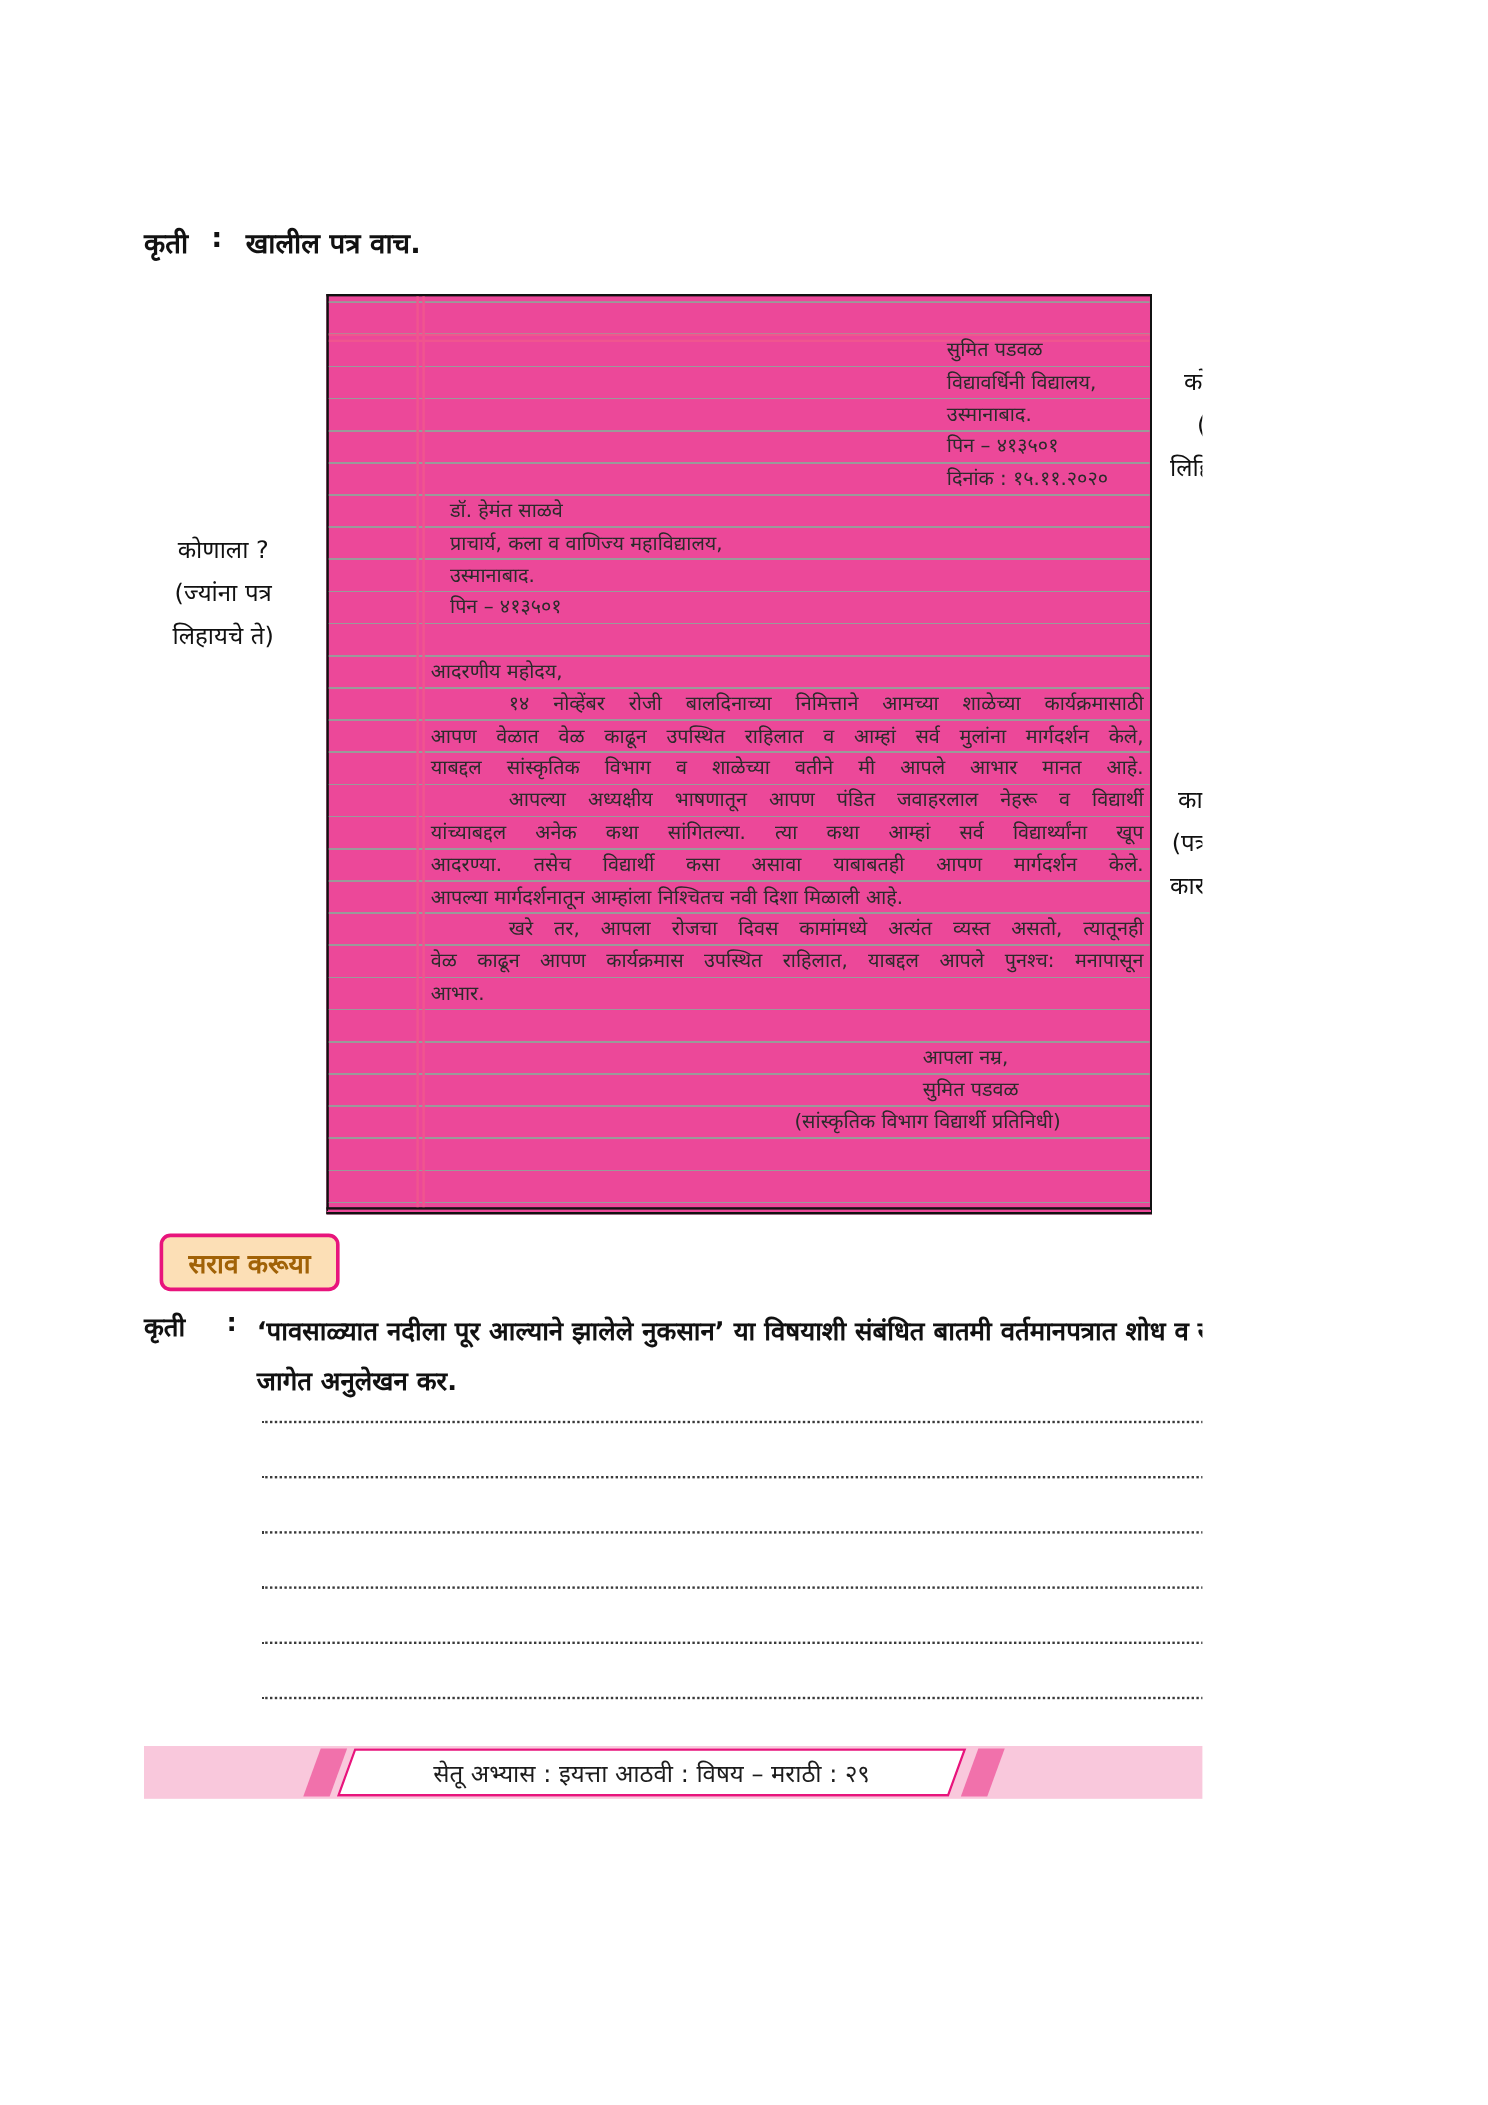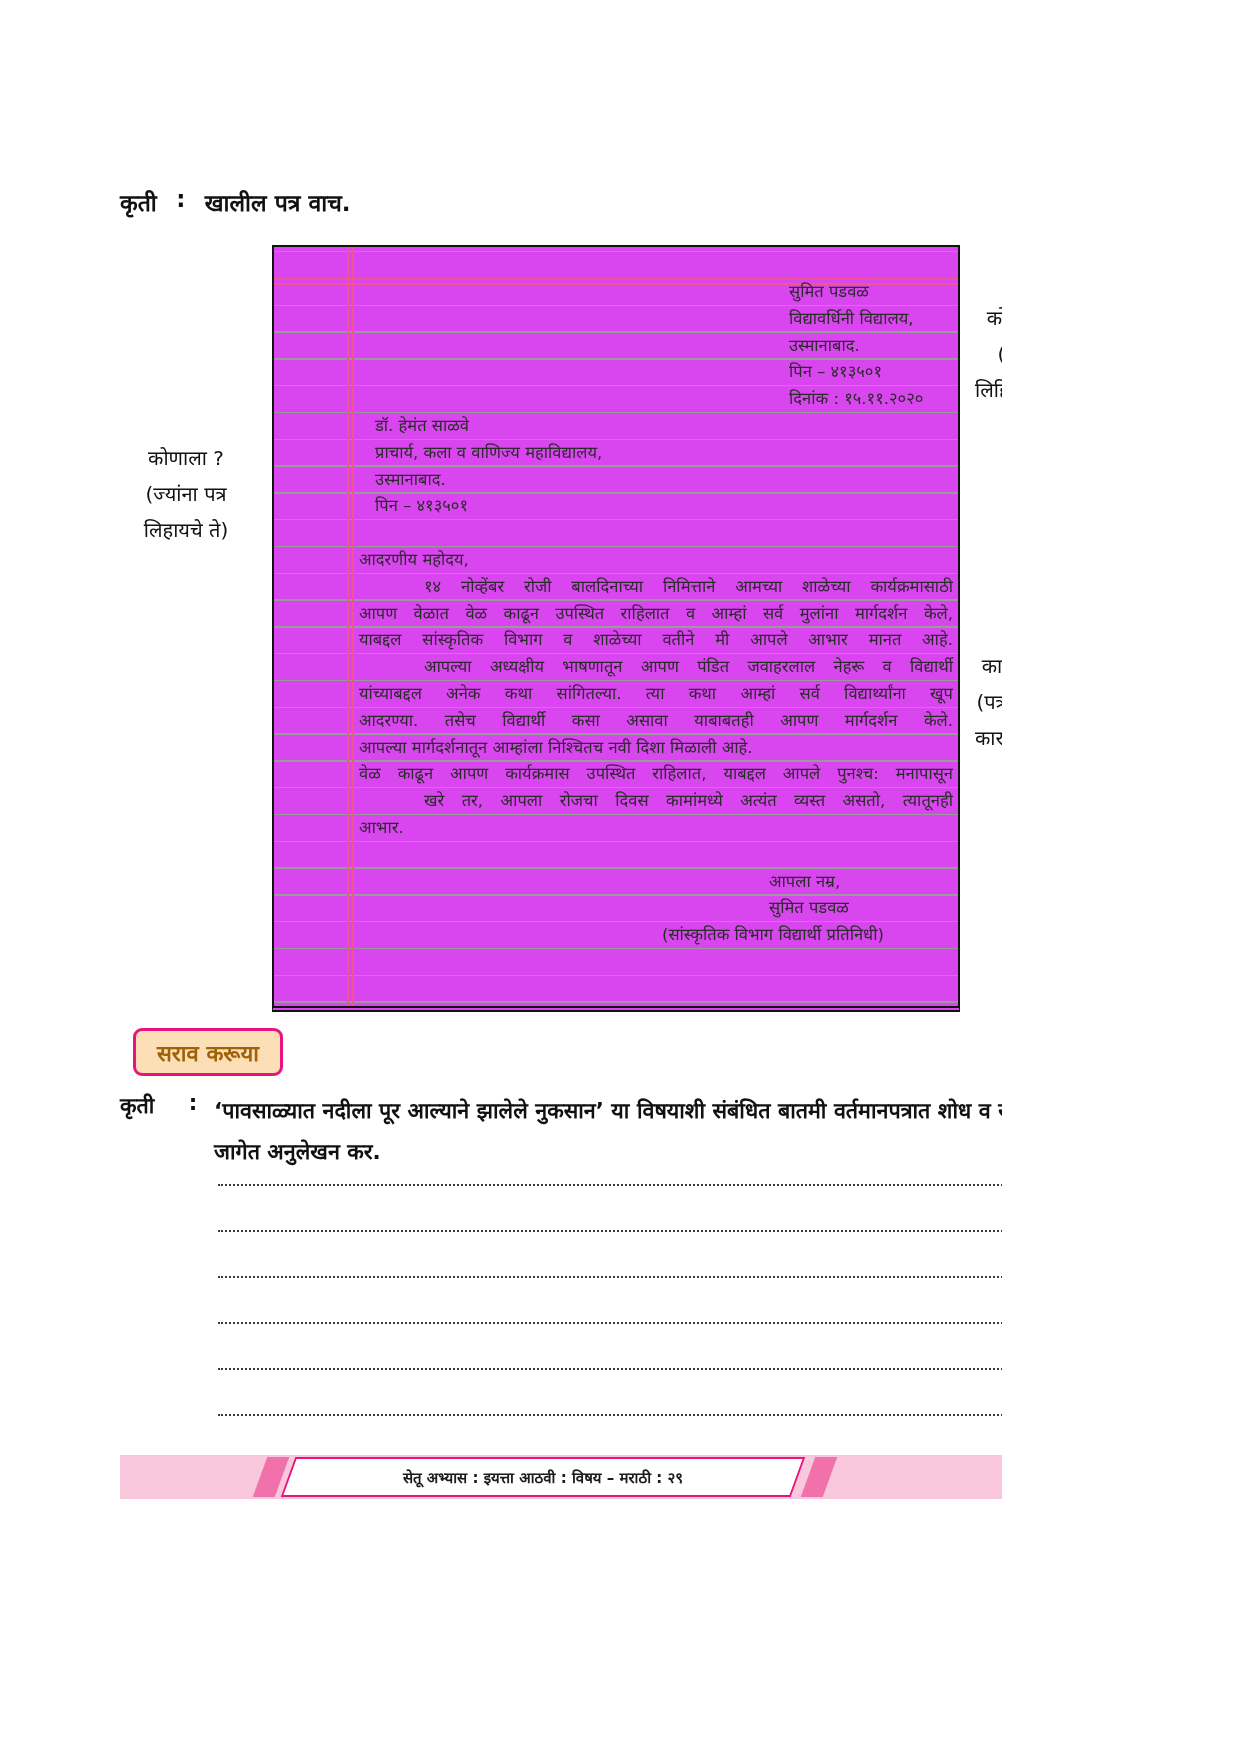--- a/index.html
+++ b/index.html
@@ -16,7 +16,7 @@
   
   .letterbox{
     position:absolute; left:272px; top:245px; width:688px; height:767px;
-    box-sizing:border-box; background:#d946ef;
+    box-sizing:border-box; background:#ec4899;
     border:2.5px solid #111; border-bottom:6px double #111;
   }
   .ruled{

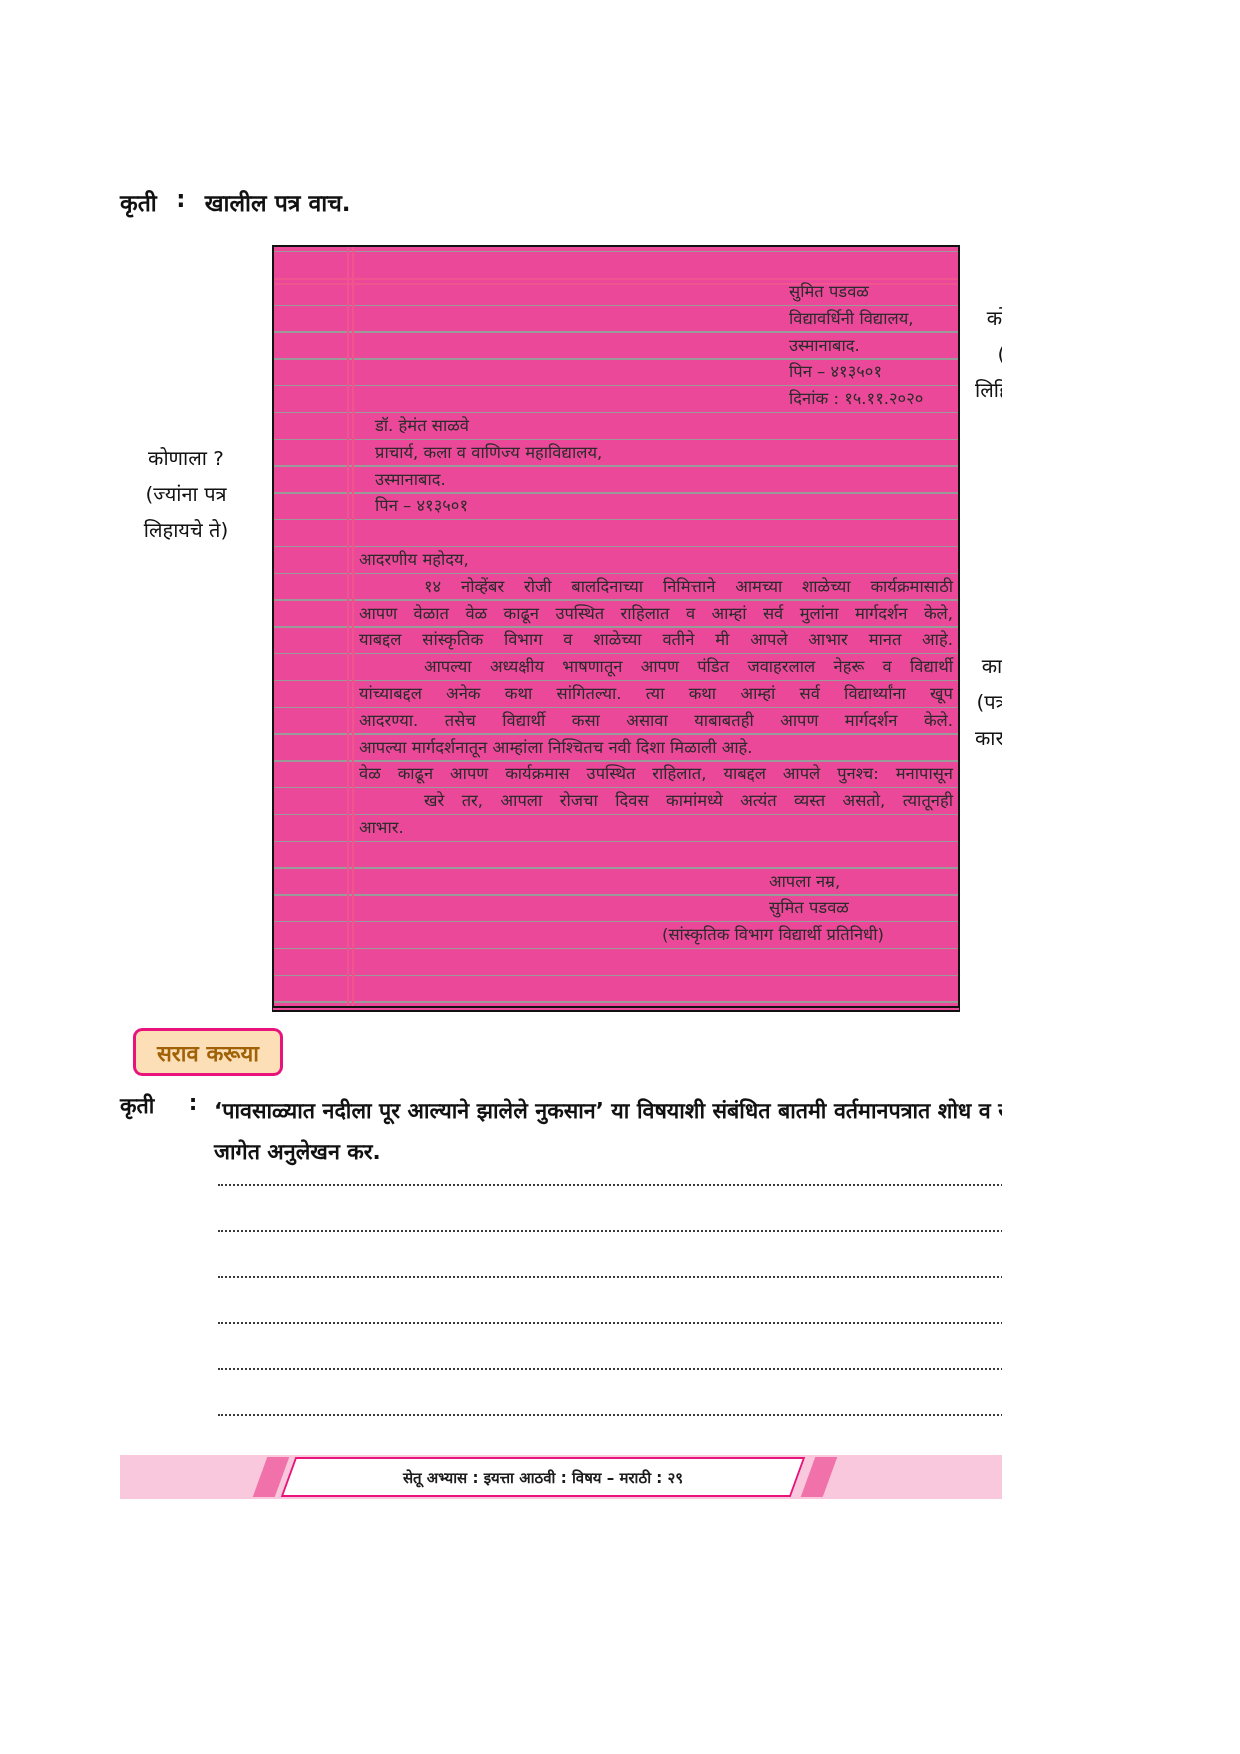--- a/index.html
+++ b/index.html
@@ -124,8 +124,8 @@
         <div class="lline l-just">यांच्याबद्दल अनेक कथा सांगितल्या. त्या कथा आम्हां सर्व विद्यार्थ्यांना खूप</div>
         <div class="lline l-just">आदरण्या. तसेच विद्यार्थी कसा असावा याबाबतही आपण मार्गदर्शन केले.</div>
         <div class="lline l-plain">आपल्या मार्गदर्शनातून आम्हांला निश्चितच नवी दिशा मिळाली आहे.</div>
+        <div class="lline l-indent2 l-just">खरे तर, आपला रोजचा दिवस कामांमध्ये अत्यंत व्यस्त असतो, त्यातूनही</div>
         <div class="lline l-just">वेळ काढून आपण कार्यक्रमास उपस्थित राहिलात, याबद्दल आपले पुनश्च: मनापासून</div>
-        <div class="lline l-indent2 l-just">खरे तर, आपला रोजचा दिवस कामांमध्ये अत्यंत व्यस्त असतो, त्यातूनही</div>
         <div class="lline l-plain">आभार.</div>
         <div class="lline l-blank">&nbsp;</div>
         <div class="lline l-closing">आपला नम्र,</div>

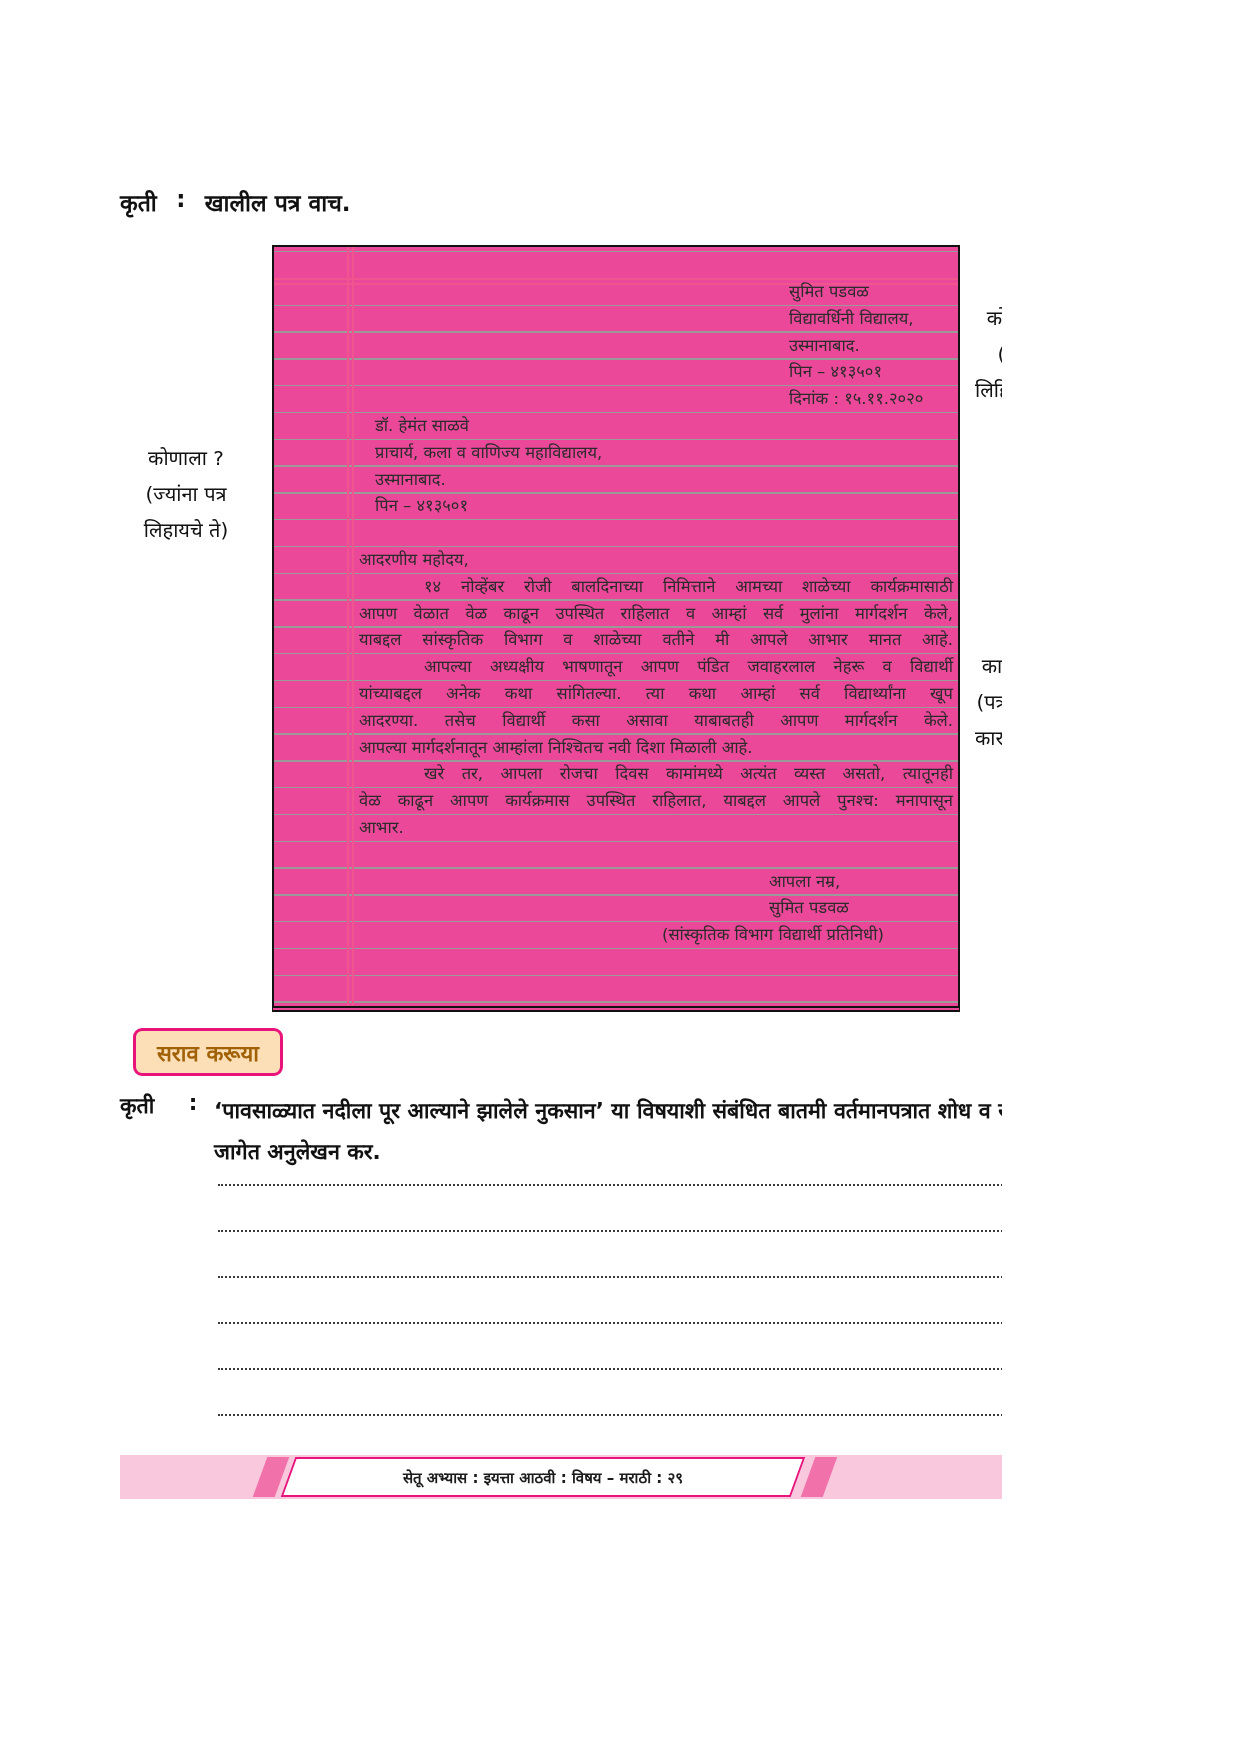--- a/index.html
+++ b/index.html
@@ -87,7 +87,7 @@
   .footer-text{
     position:absolute; left:168px; top:2px; width:510px; height:40px;
     display:flex; align-items:center; justify-content:center;
-    font-size:15px; font-weight:bold; color:#1c1c1c;
+    font-size:20px; font-weight:normal; color:#1c1c1c;
   }
 </style>
 </head>

